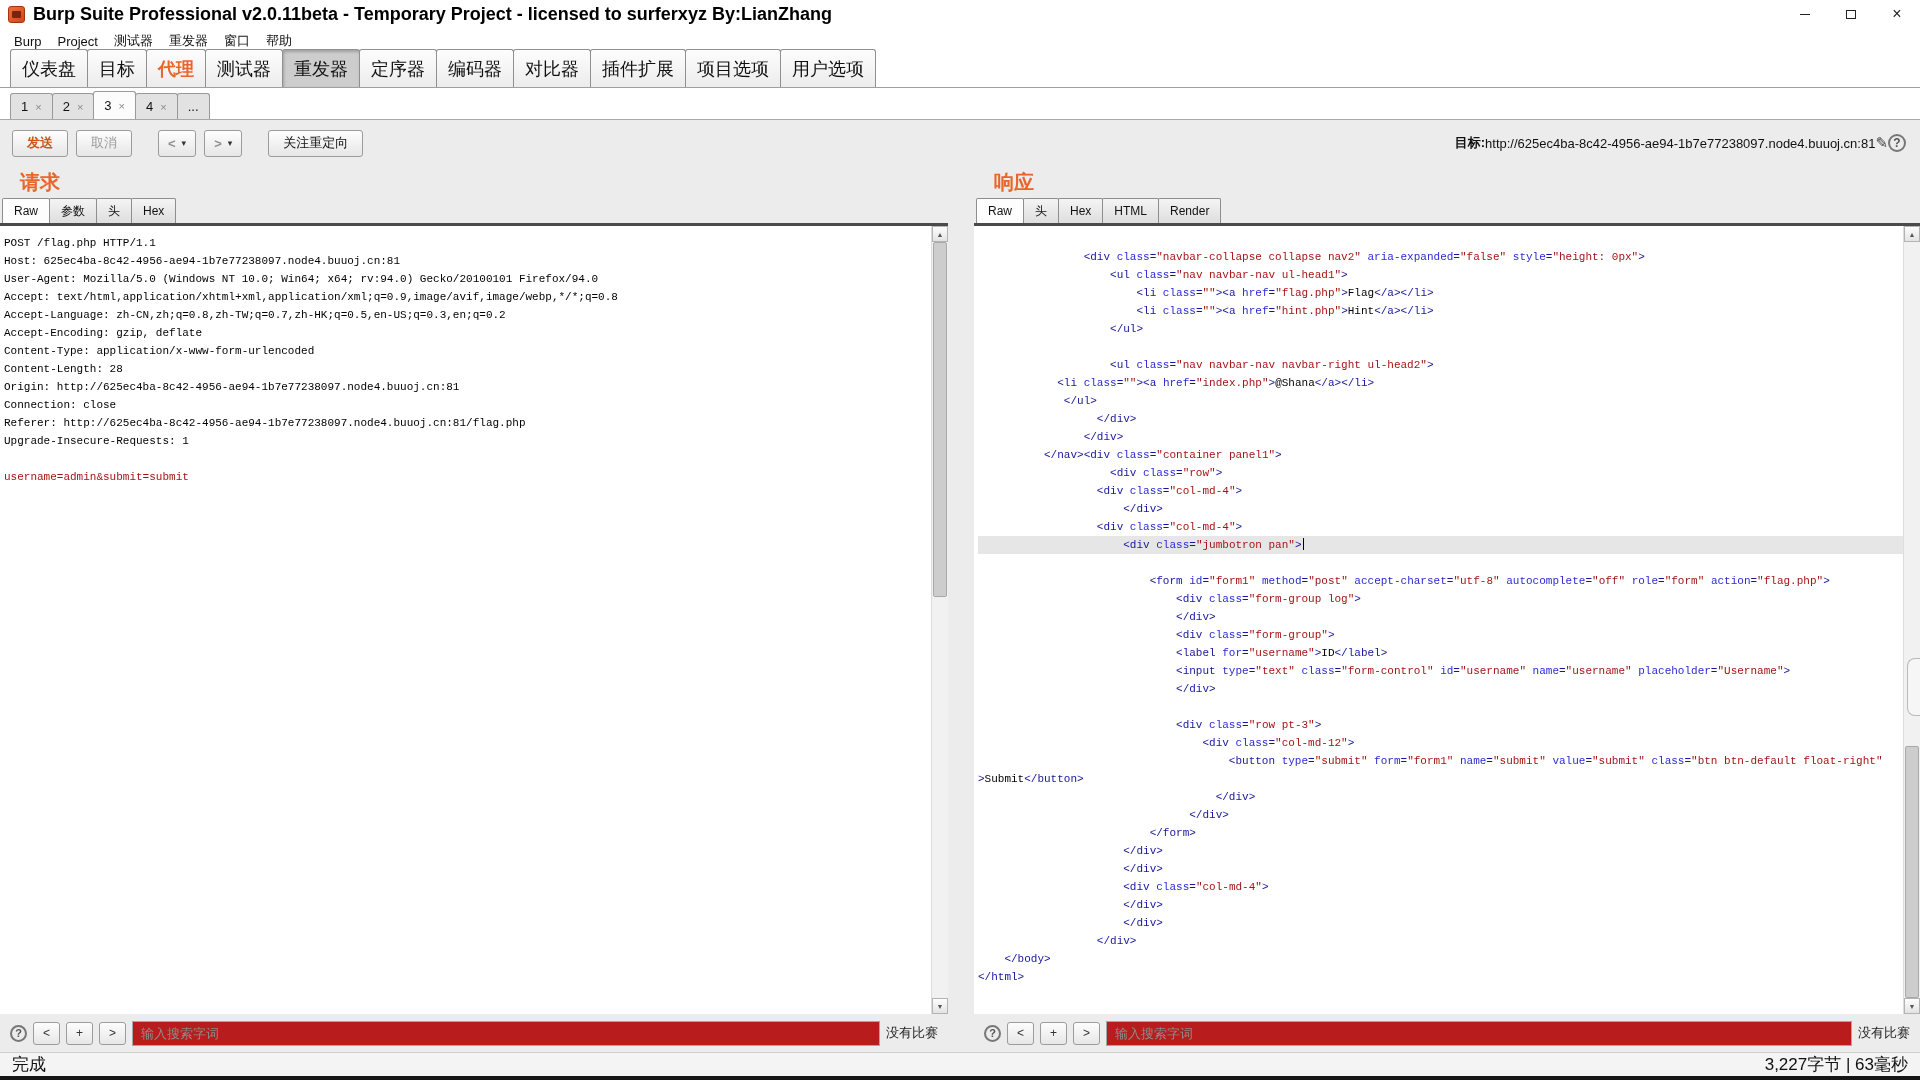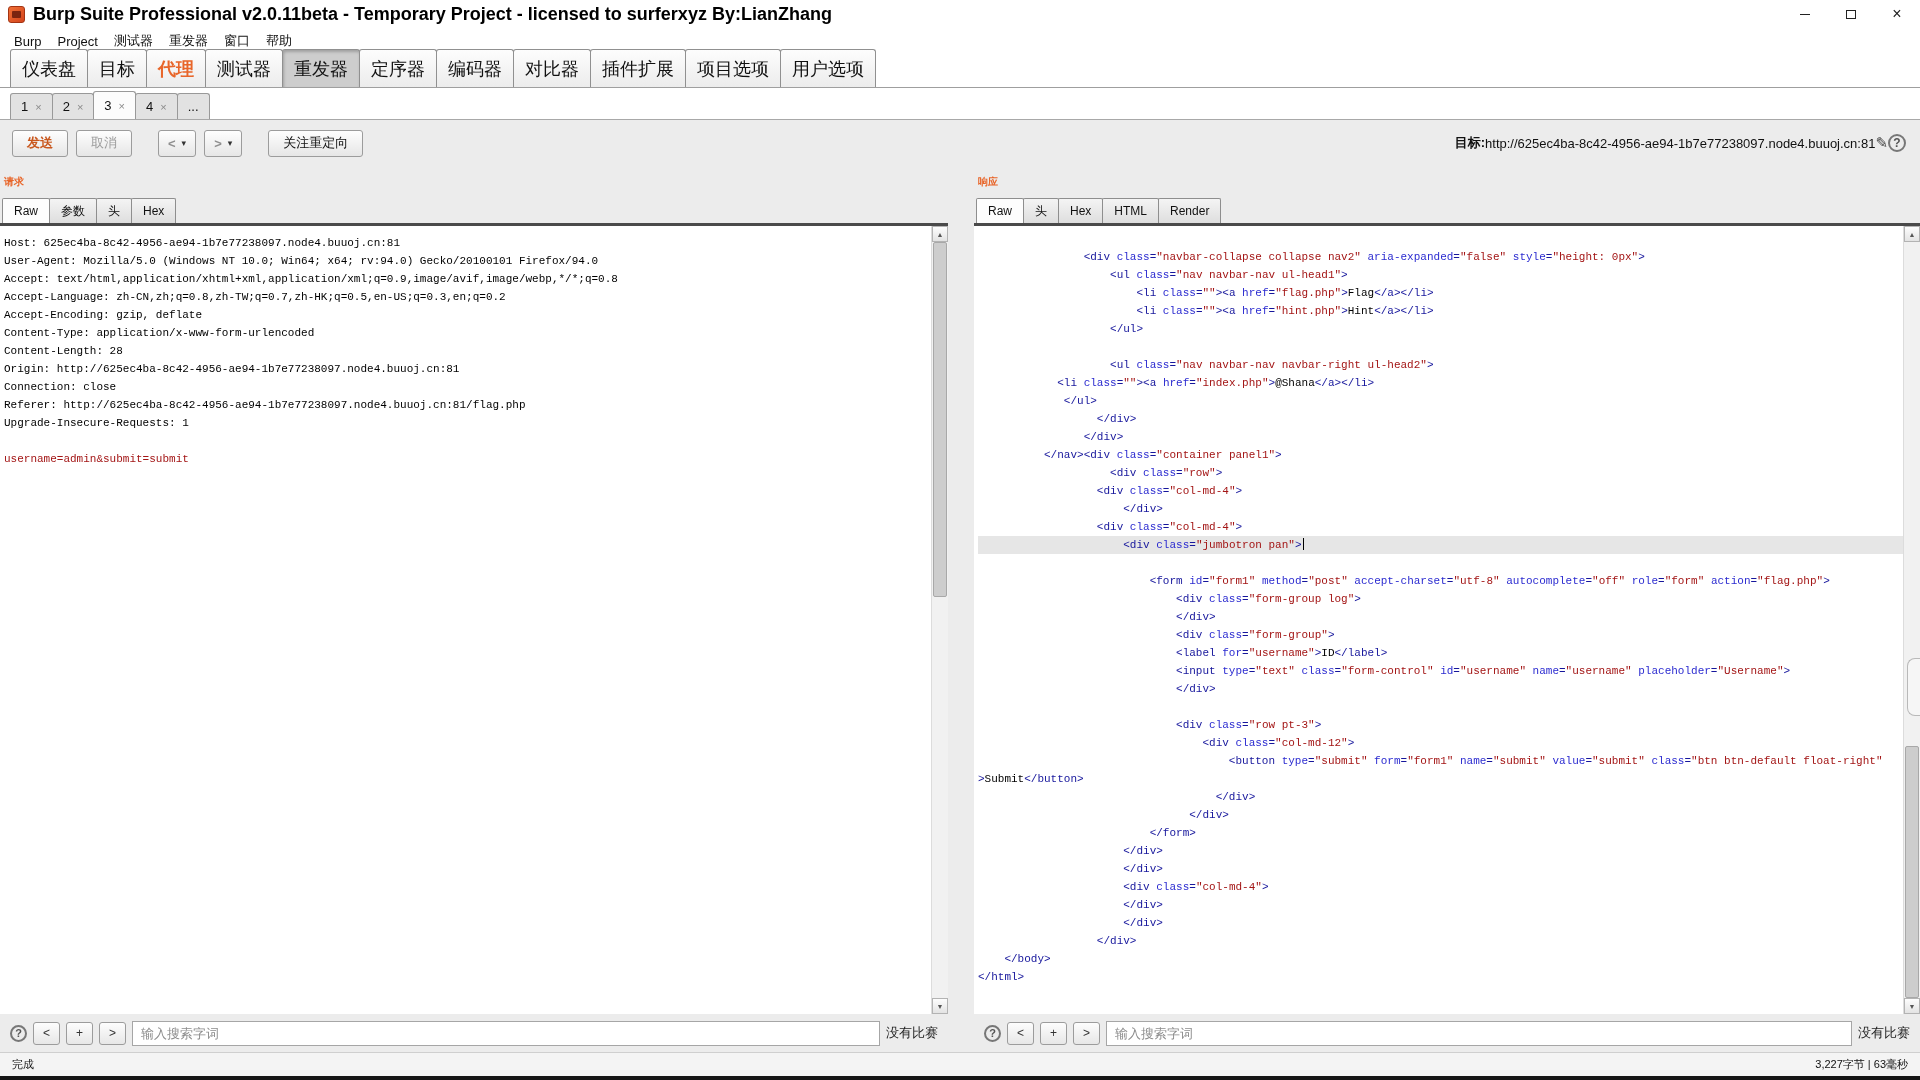--- a/index.html
+++ b/index.html
@@ -55,7 +55,7 @@
   .panel.left{width:948px;flex:0 0 auto;}
   .panel.right{flex:1;}
   .pdivider{width:26px;flex:0 0 auto;background:#ececec;}
-  .panel-title{height:32px;display:flex;align-items:center;padding-left:4px;font-size:10px;font-weight:700;color:#e8662a;flex:0 0 auto;}
+  .panel-title{height:32px;display:flex;align-items:center;padding-left:20px;font-size:20px;font-weight:700;color:#e8662a;flex:0 0 auto;}
   .etabs{display:flex;align-items:flex-end;padding-left:2px;border-bottom:3px solid #4a4a4a;flex:0 0 auto;}
   .etab{height:25px;display:flex;align-items:center;padding:0 11px;font-size:12px;background:linear-gradient(#f4f4f4,#dedede);border:1px solid #8e8e8e;border-bottom:none;border-radius:2px 2px 0 0;margin-right:-1px;}
   .etab.sel{background:#fdfdfd;}

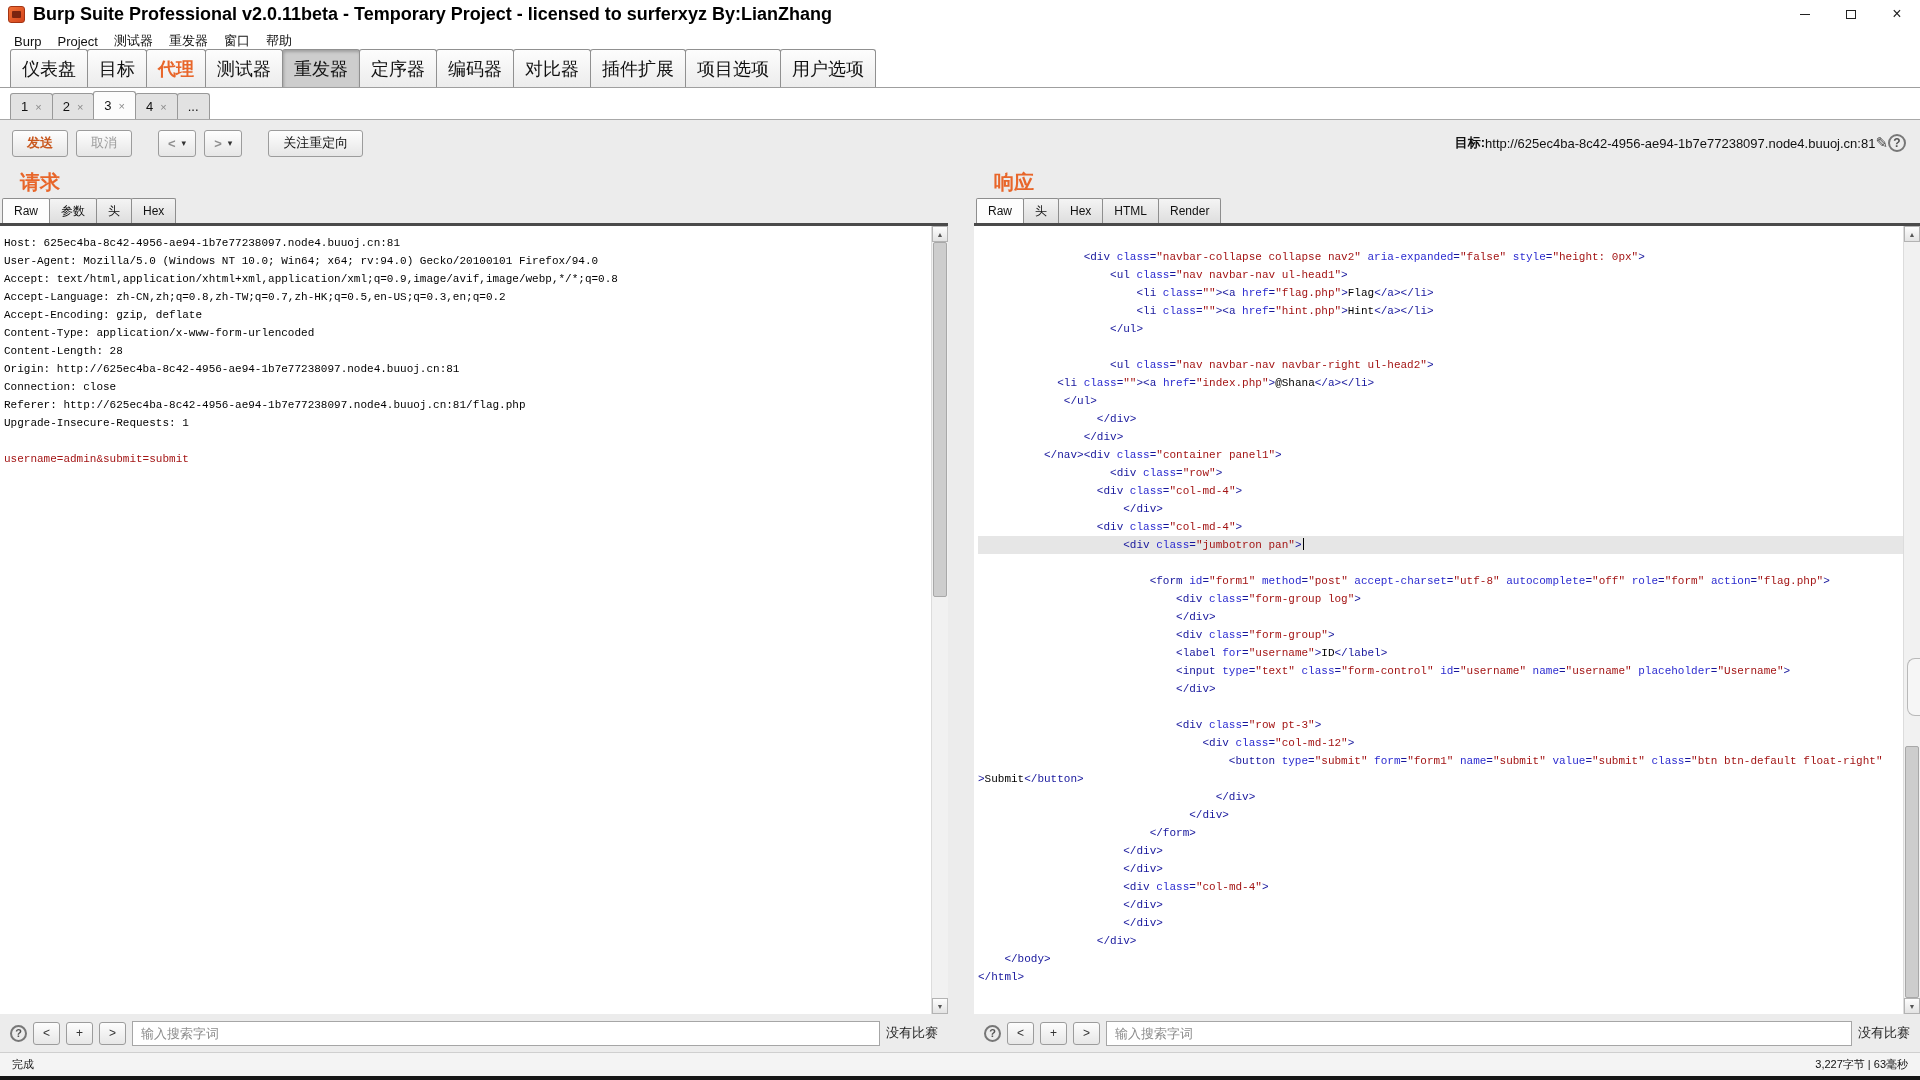--- a/index.html
+++ b/index.html
@@ -178,6 +178,7 @@
         </div>
       <div class="editor-body">
         <div class="code-area" id="req-code">
+            <div class="code-line">POST /flag.php HTTP/1.1</div>
             <div class="code-line">Host: 625ec4ba-8c42-4956-ae94-1b7e77238097.node4.buuoj.cn:81</div>
             <div class="code-line">User-Agent: Mozilla/5.0 (Windows NT 10.0; Win64; x64; rv:94.0) Gecko/20100101 Firefox/94.0</div>
             <div class="code-line">Accept: text/html,application/xhtml+xml,application/xml;q=0.9,image/avif,image/webp,*/*;q=0.8</div>

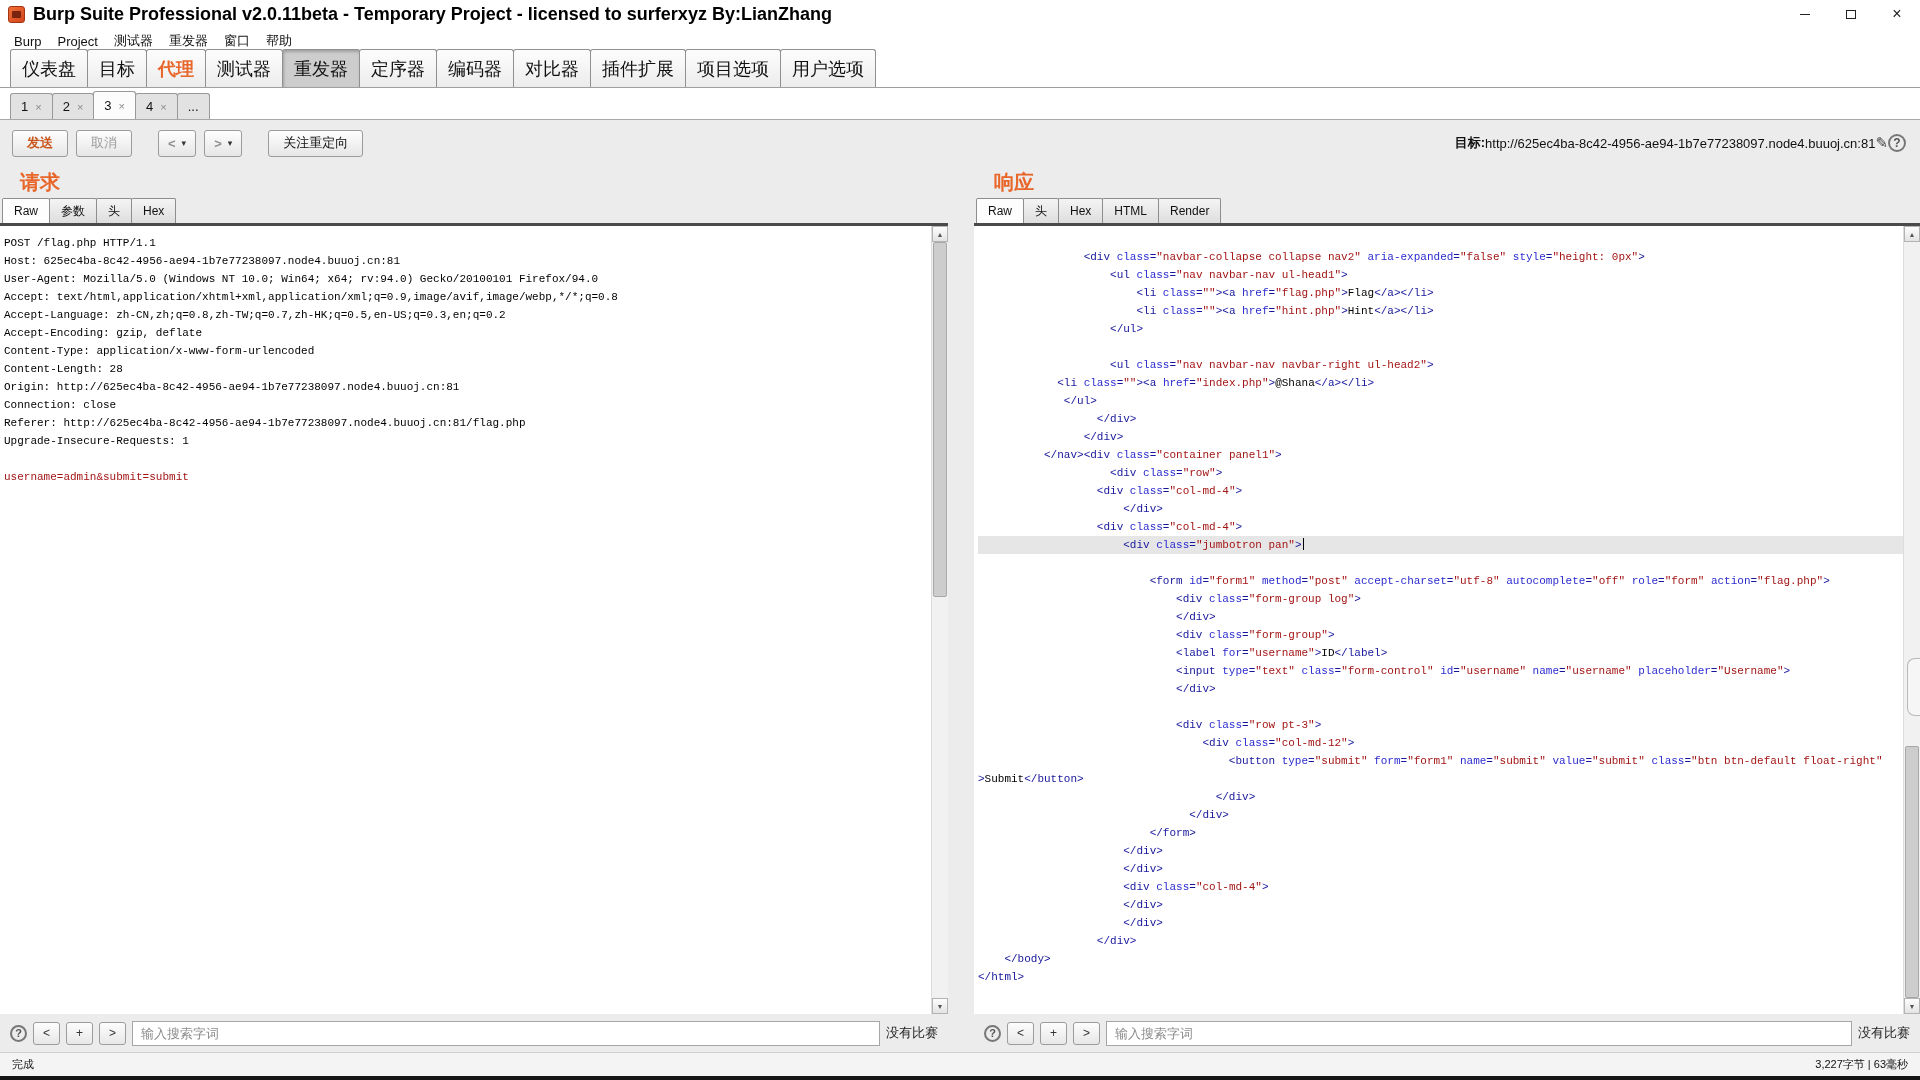--- a/index.html
+++ b/index.html
@@ -81,7 +81,7 @@
   
   .searchbar{height:38px;display:flex;align-items:center;gap:6px;padding:0 10px;background:#ececec;flex:0 0 auto;}
   .sbtn{width:27px;height:23px;font-size:12px;background:linear-gradient(#fdfdfd,#e7e7e7);border:1px solid #9c9c9c;border-radius:3px;color:#333;font-family:inherit;}
-  .search-input{flex:1;height:25px;border:1px solid #a6a6a6;background:#ffffff;padding:0 8px;font-size:13px;font-family:inherit;color:#000;}
+  .search-input{flex:1;height:25px;border:1px solid #a6a6a6;background:#b91c1c;padding:0 8px;font-size:13px;font-family:inherit;color:#000;}
   .search-input::placeholder{color:#8c8c8c;}
   .match-label{font-size:13px;color:#222;white-space:nowrap;}
 

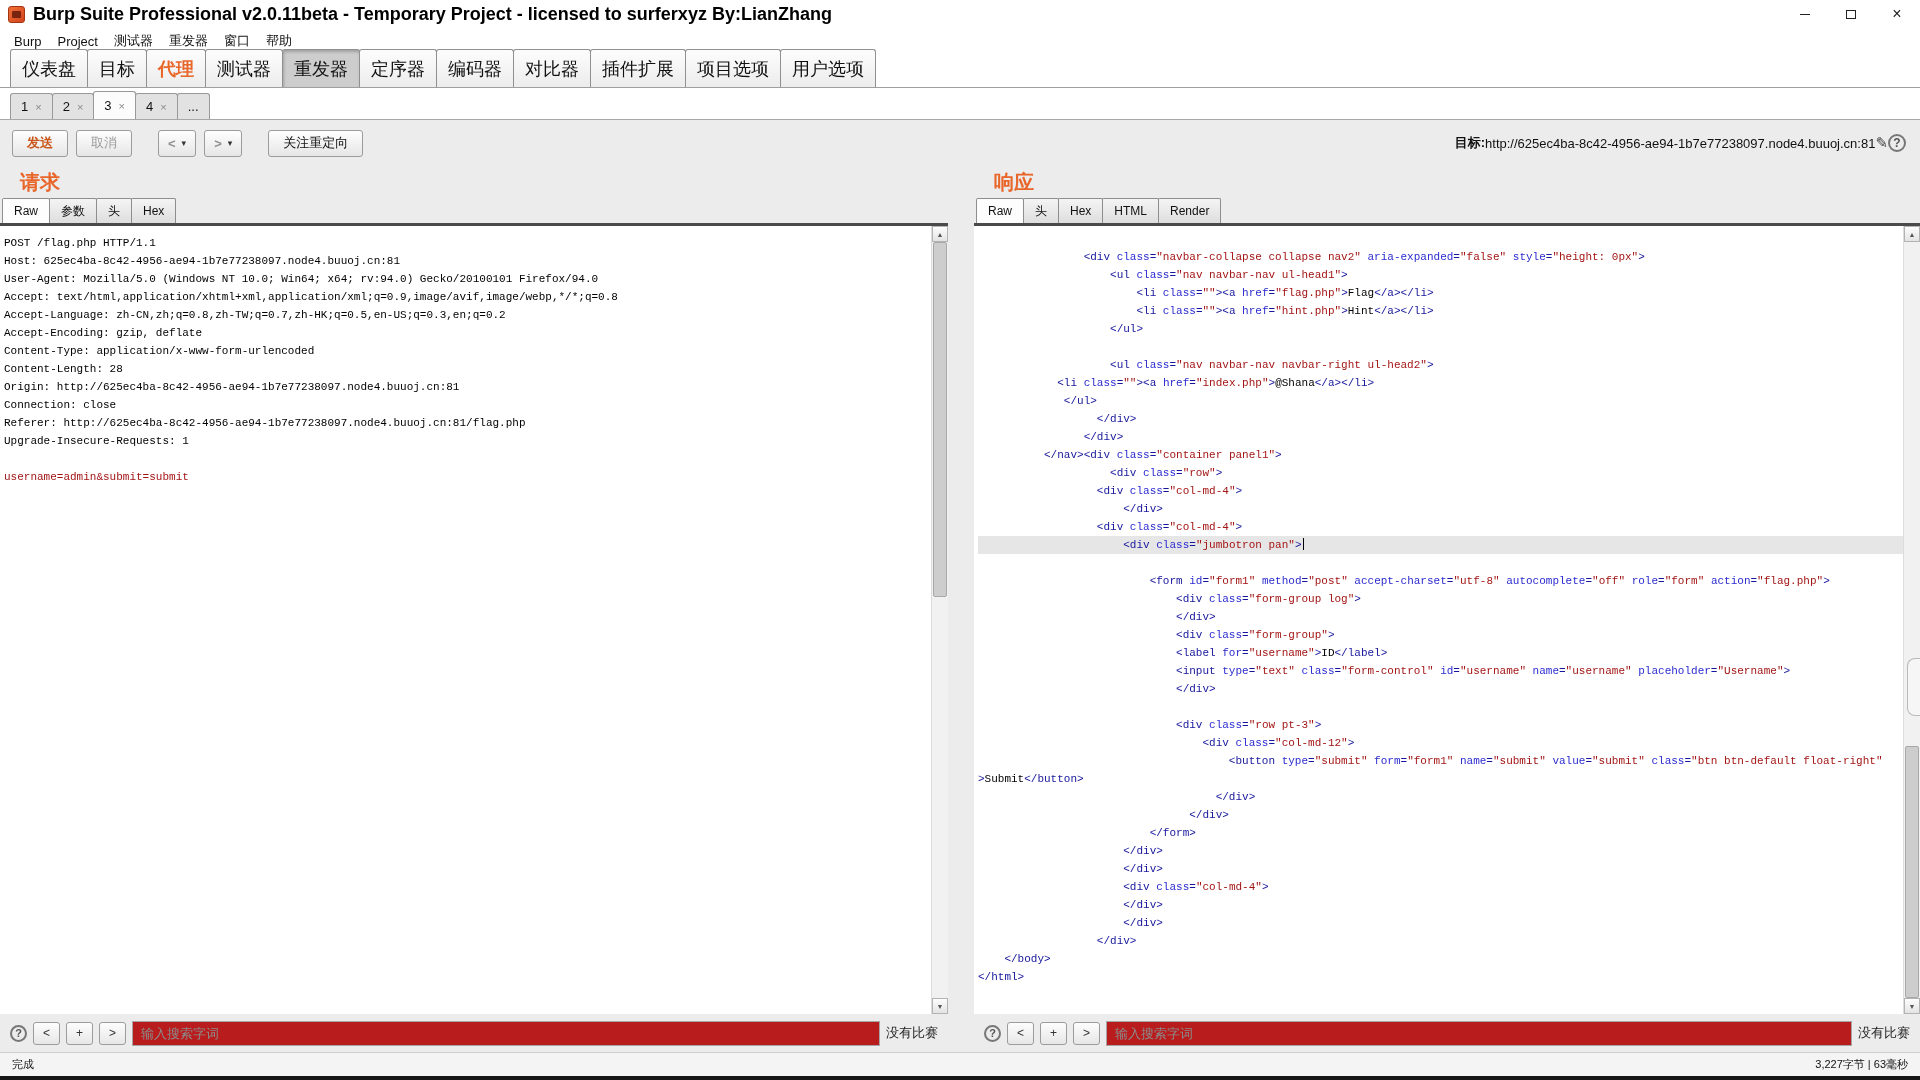--- a/index.html
+++ b/index.html
@@ -86,7 +86,7 @@
   .match-label{font-size:13px;color:#222;white-space:nowrap;}
 
   
-  .statusbar{height:24px;display:flex;align-items:center;padding:0 12px;font-size:11px;background:#f4f4f4;border-top:1px solid #cfcfcf;flex:0 0 auto;}
+  .statusbar{height:24px;display:flex;align-items:center;padding:0 12px;font-size:17px;background:#f4f4f4;border-top:1px solid #cfcfcf;flex:0 0 auto;}
   .statusbar .sp{flex:1;}
   .bottomstrip{height:4px;background:#161616;flex:0 0 auto;}
 

